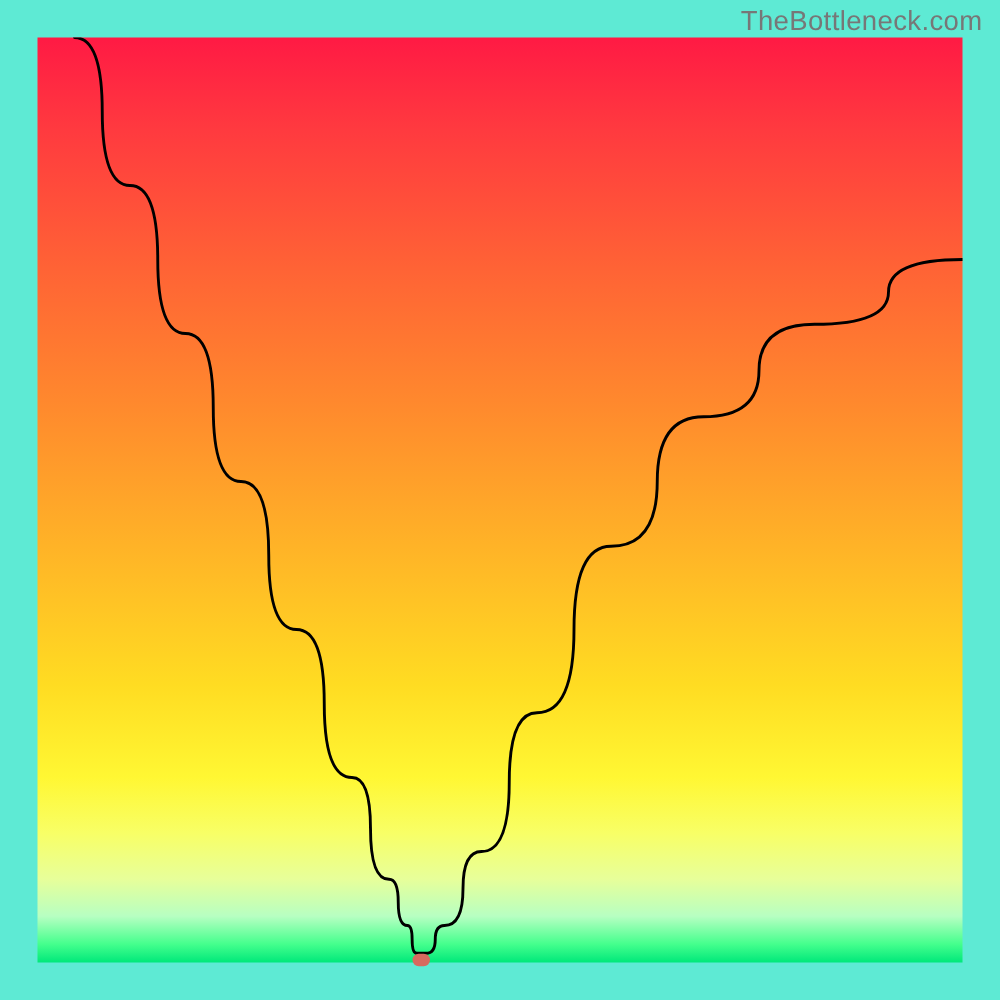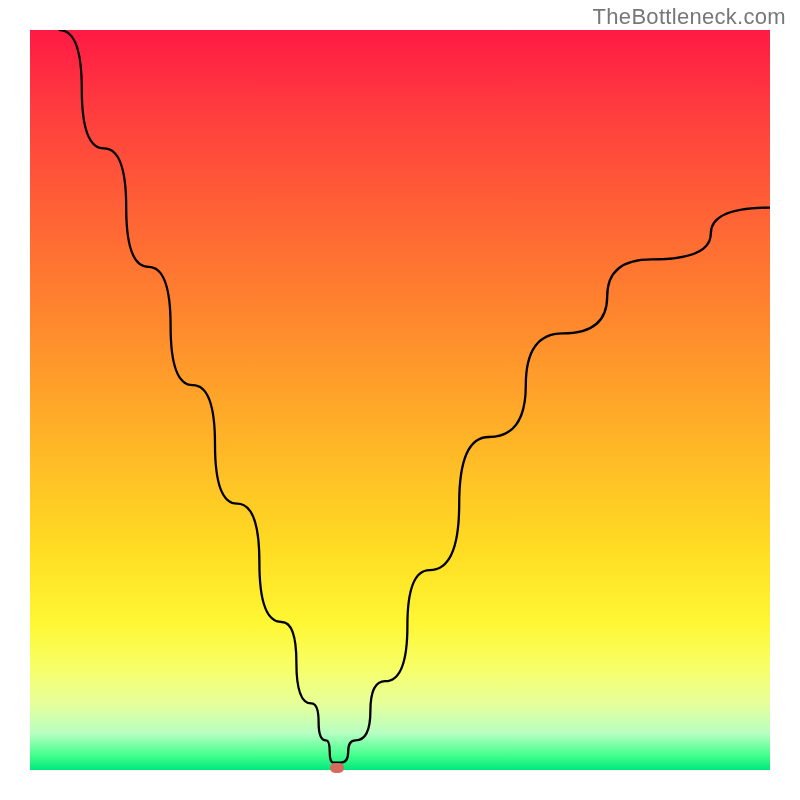--- a/index.html
+++ b/index.html
@@ -15,7 +15,7 @@
     position: relative;
     width: 800px;
     height: 800px;
-    background: #ffffff;
+    background: #5eead4;
   }
   .watermark {
     position: absolute;

